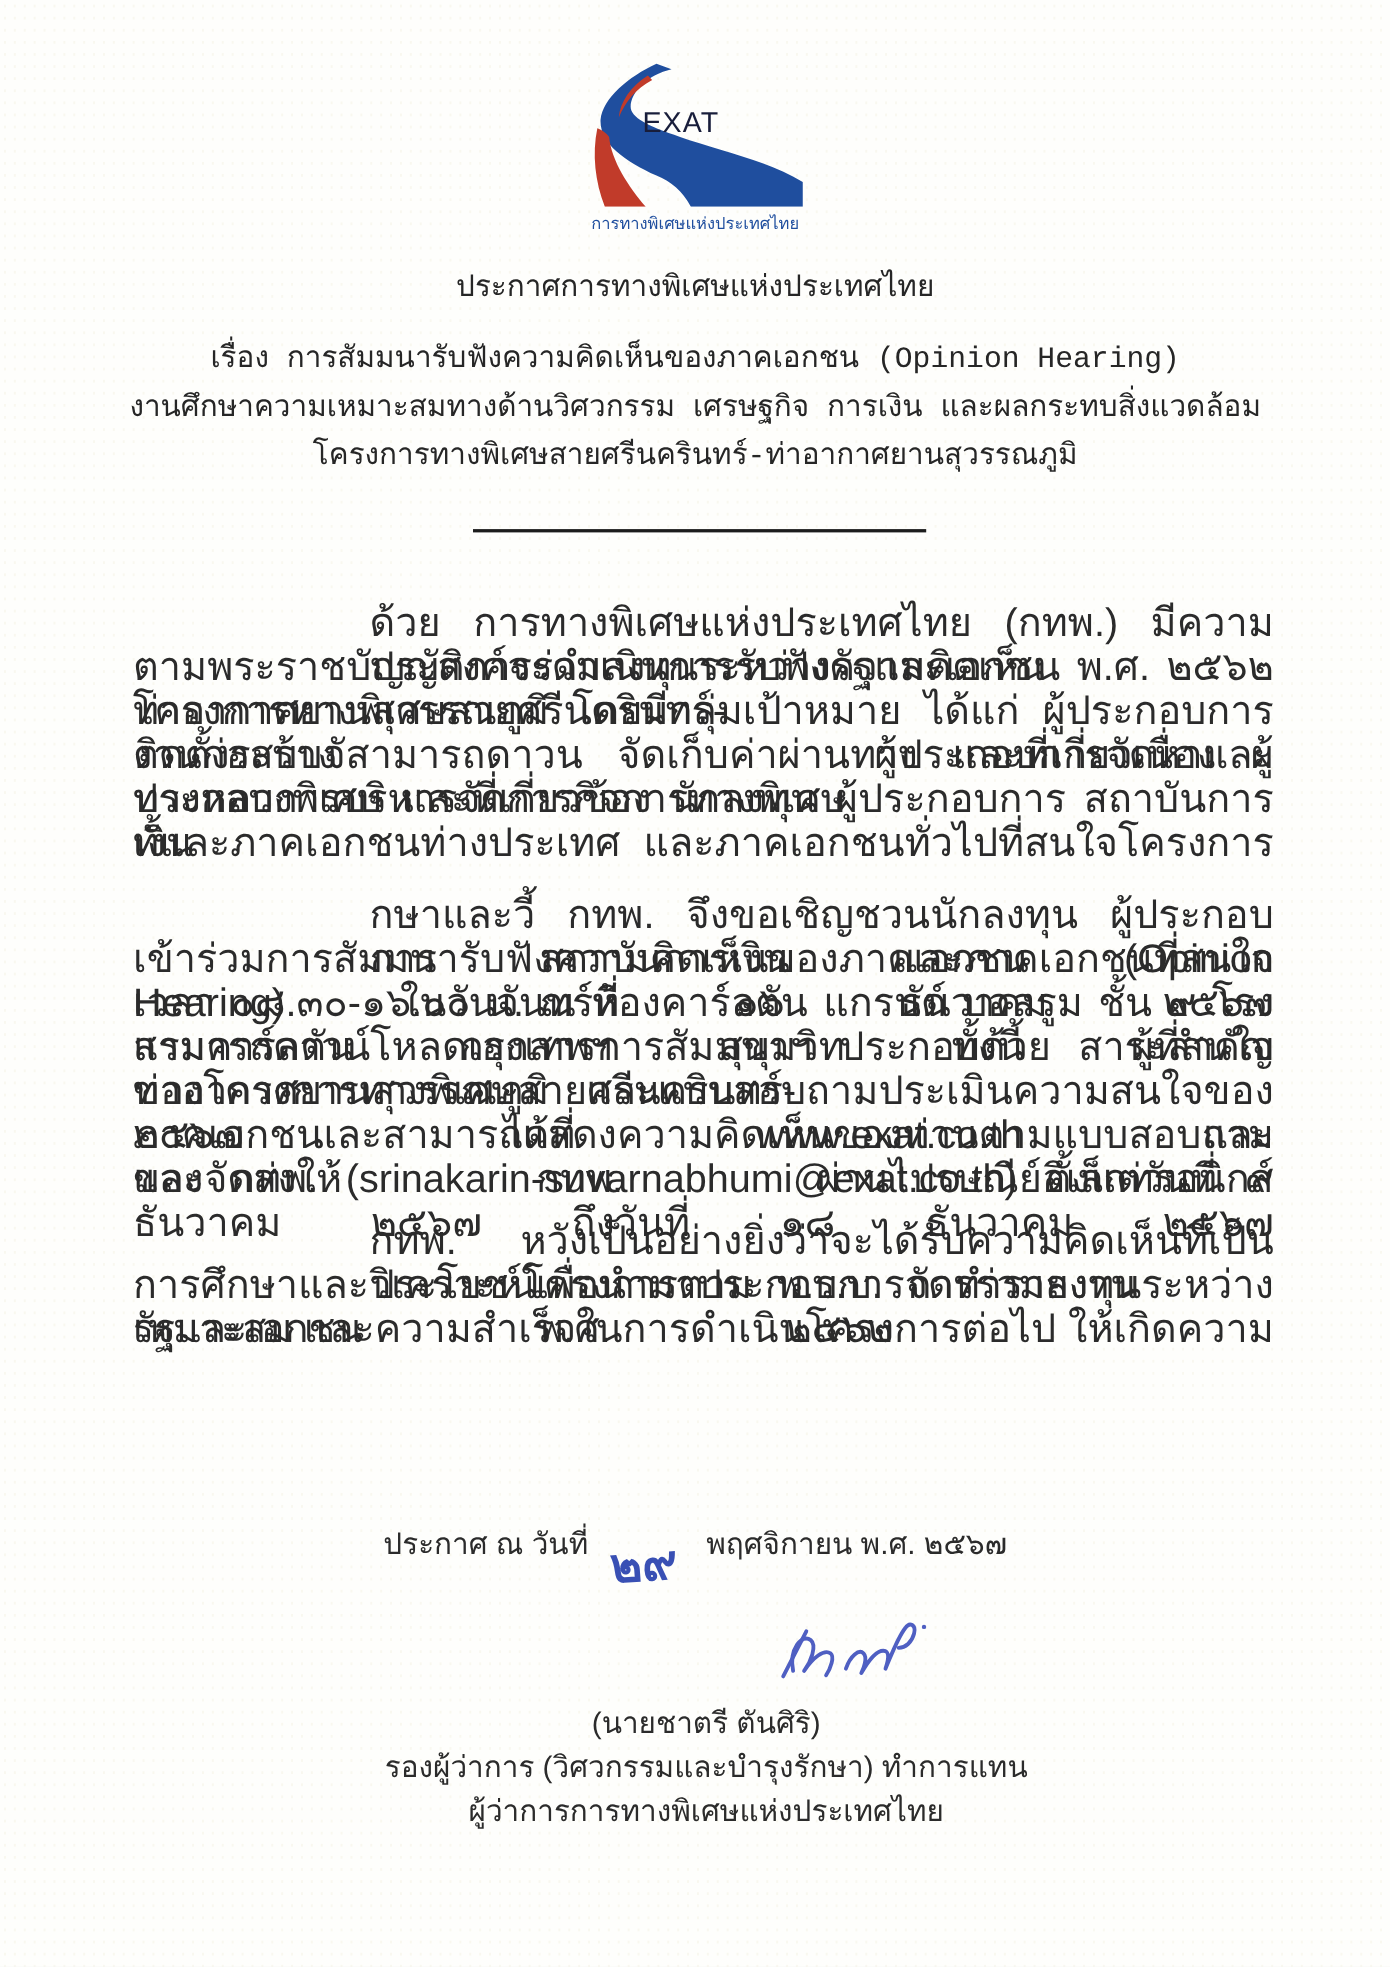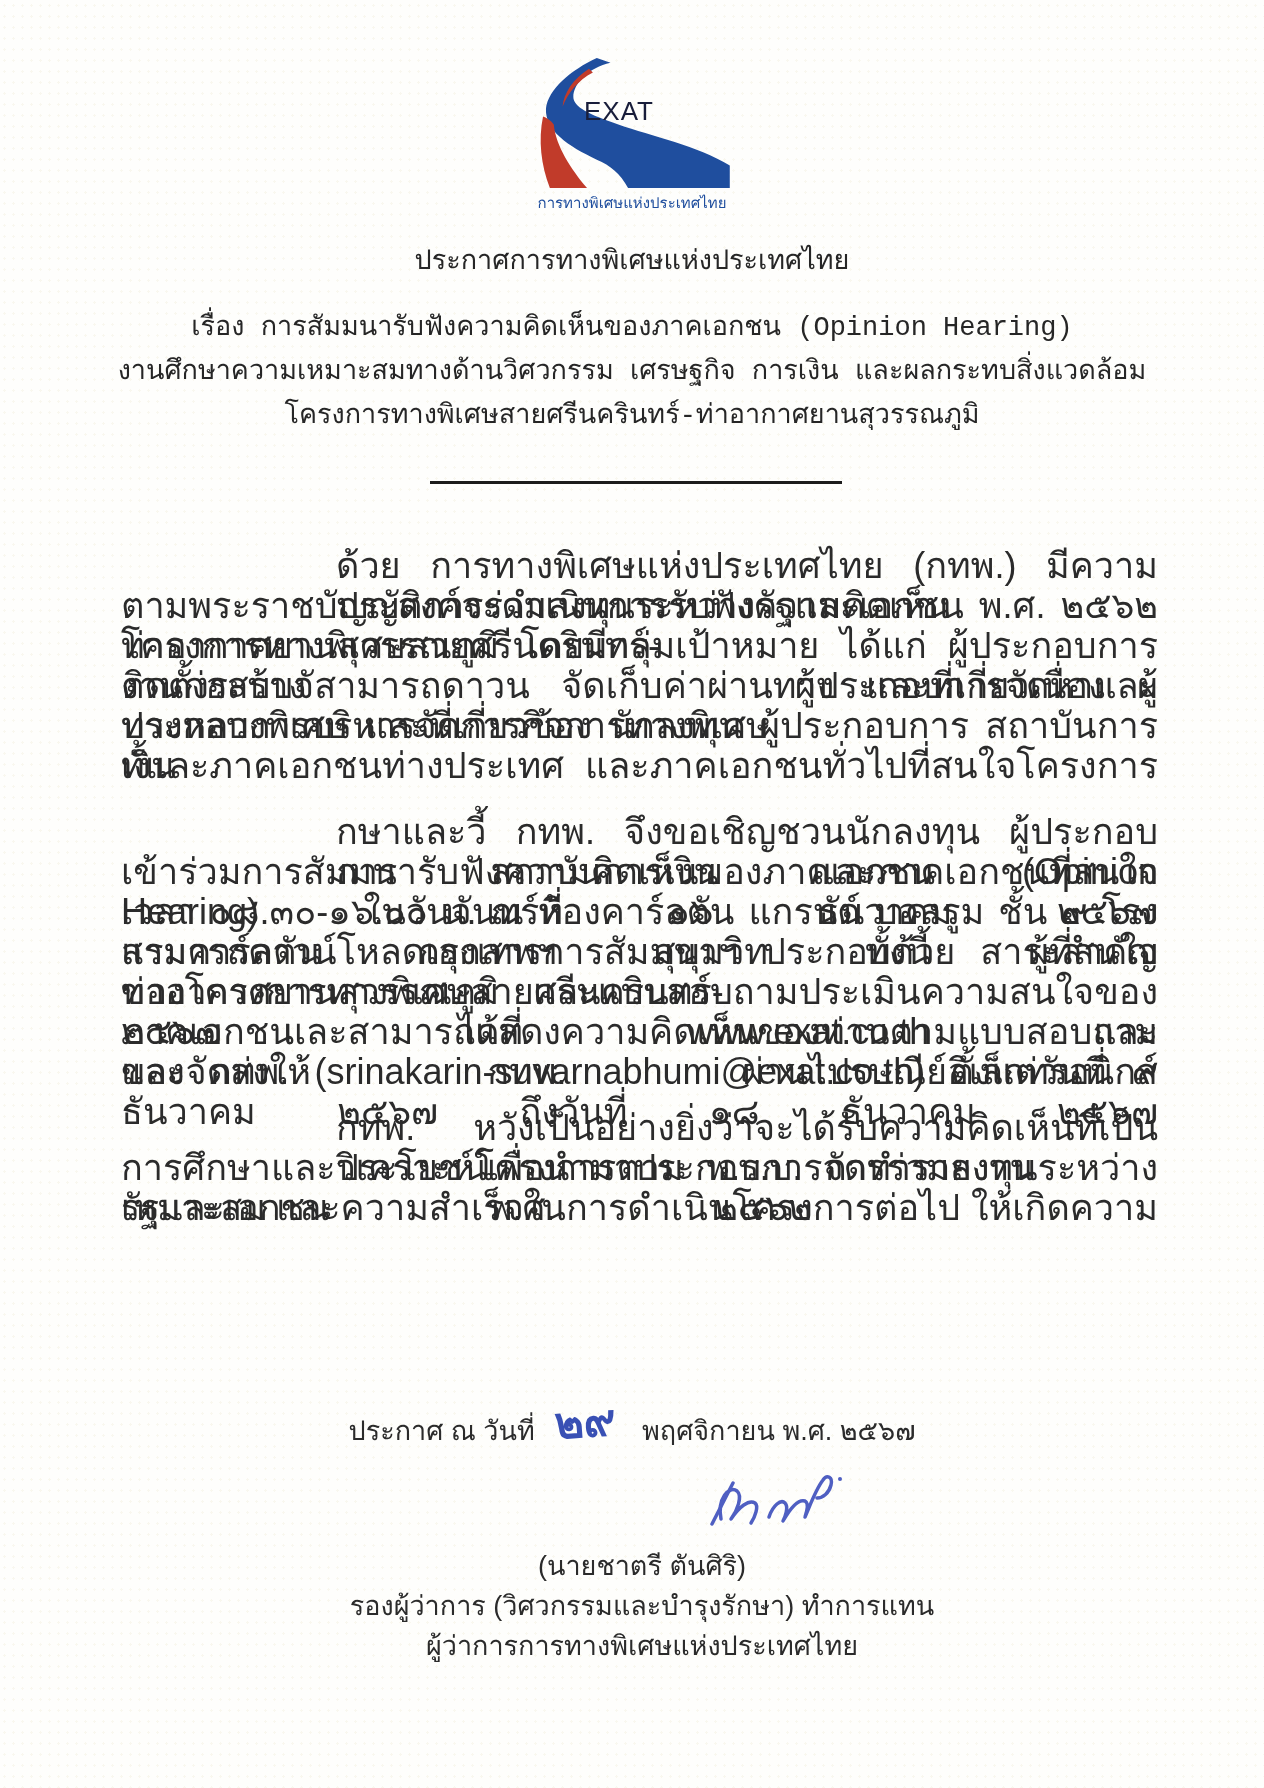--- a/index.html
+++ b/index.html
@@ -35,7 +35,7 @@
   
   .dateline{
     position:absolute;left:50%;top:1382px;transform:translateX(-50%);
-    display:flex;align-items:flex-end;font-size:27px;color:#2b2b2b;white-space:nowrap;
+    display:flex;align-items:flex-start;font-size:27px;color:#2b2b2b;white-space:nowrap;
   }
   .dateline .hand{
     color:#3950b4;font-size:44px;font-weight:bold;margin:0 26px 0 20px;

